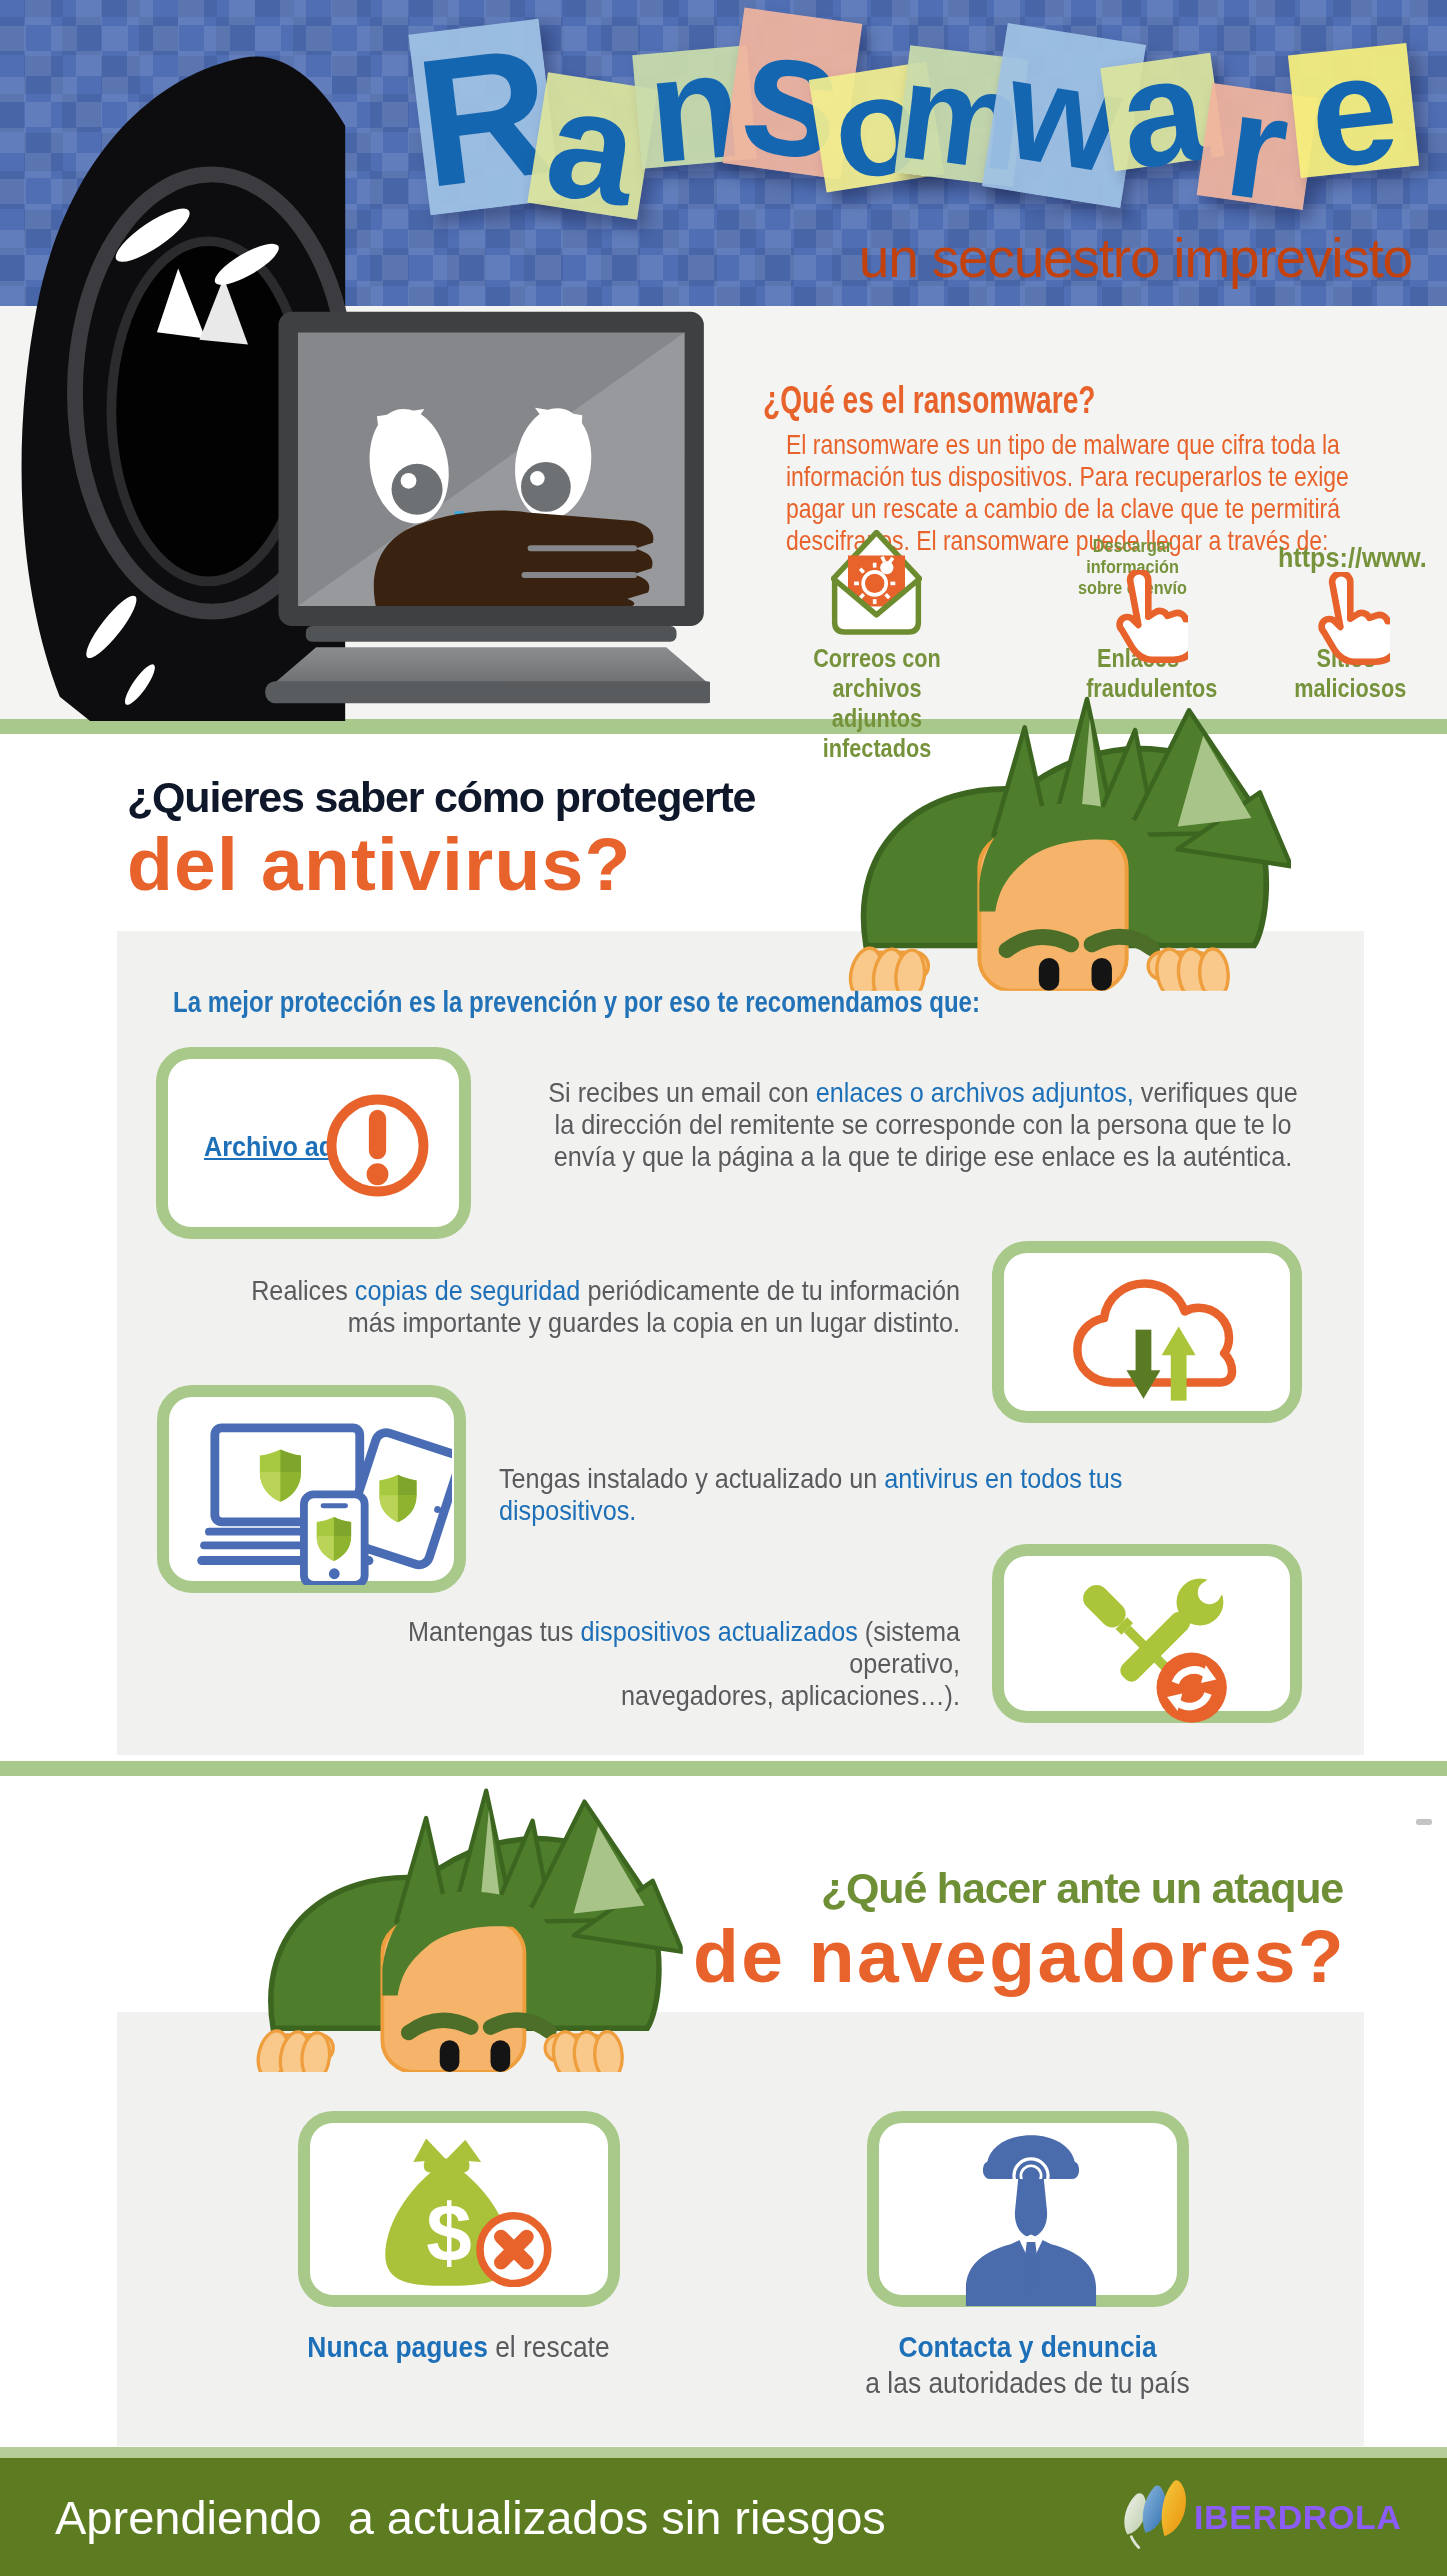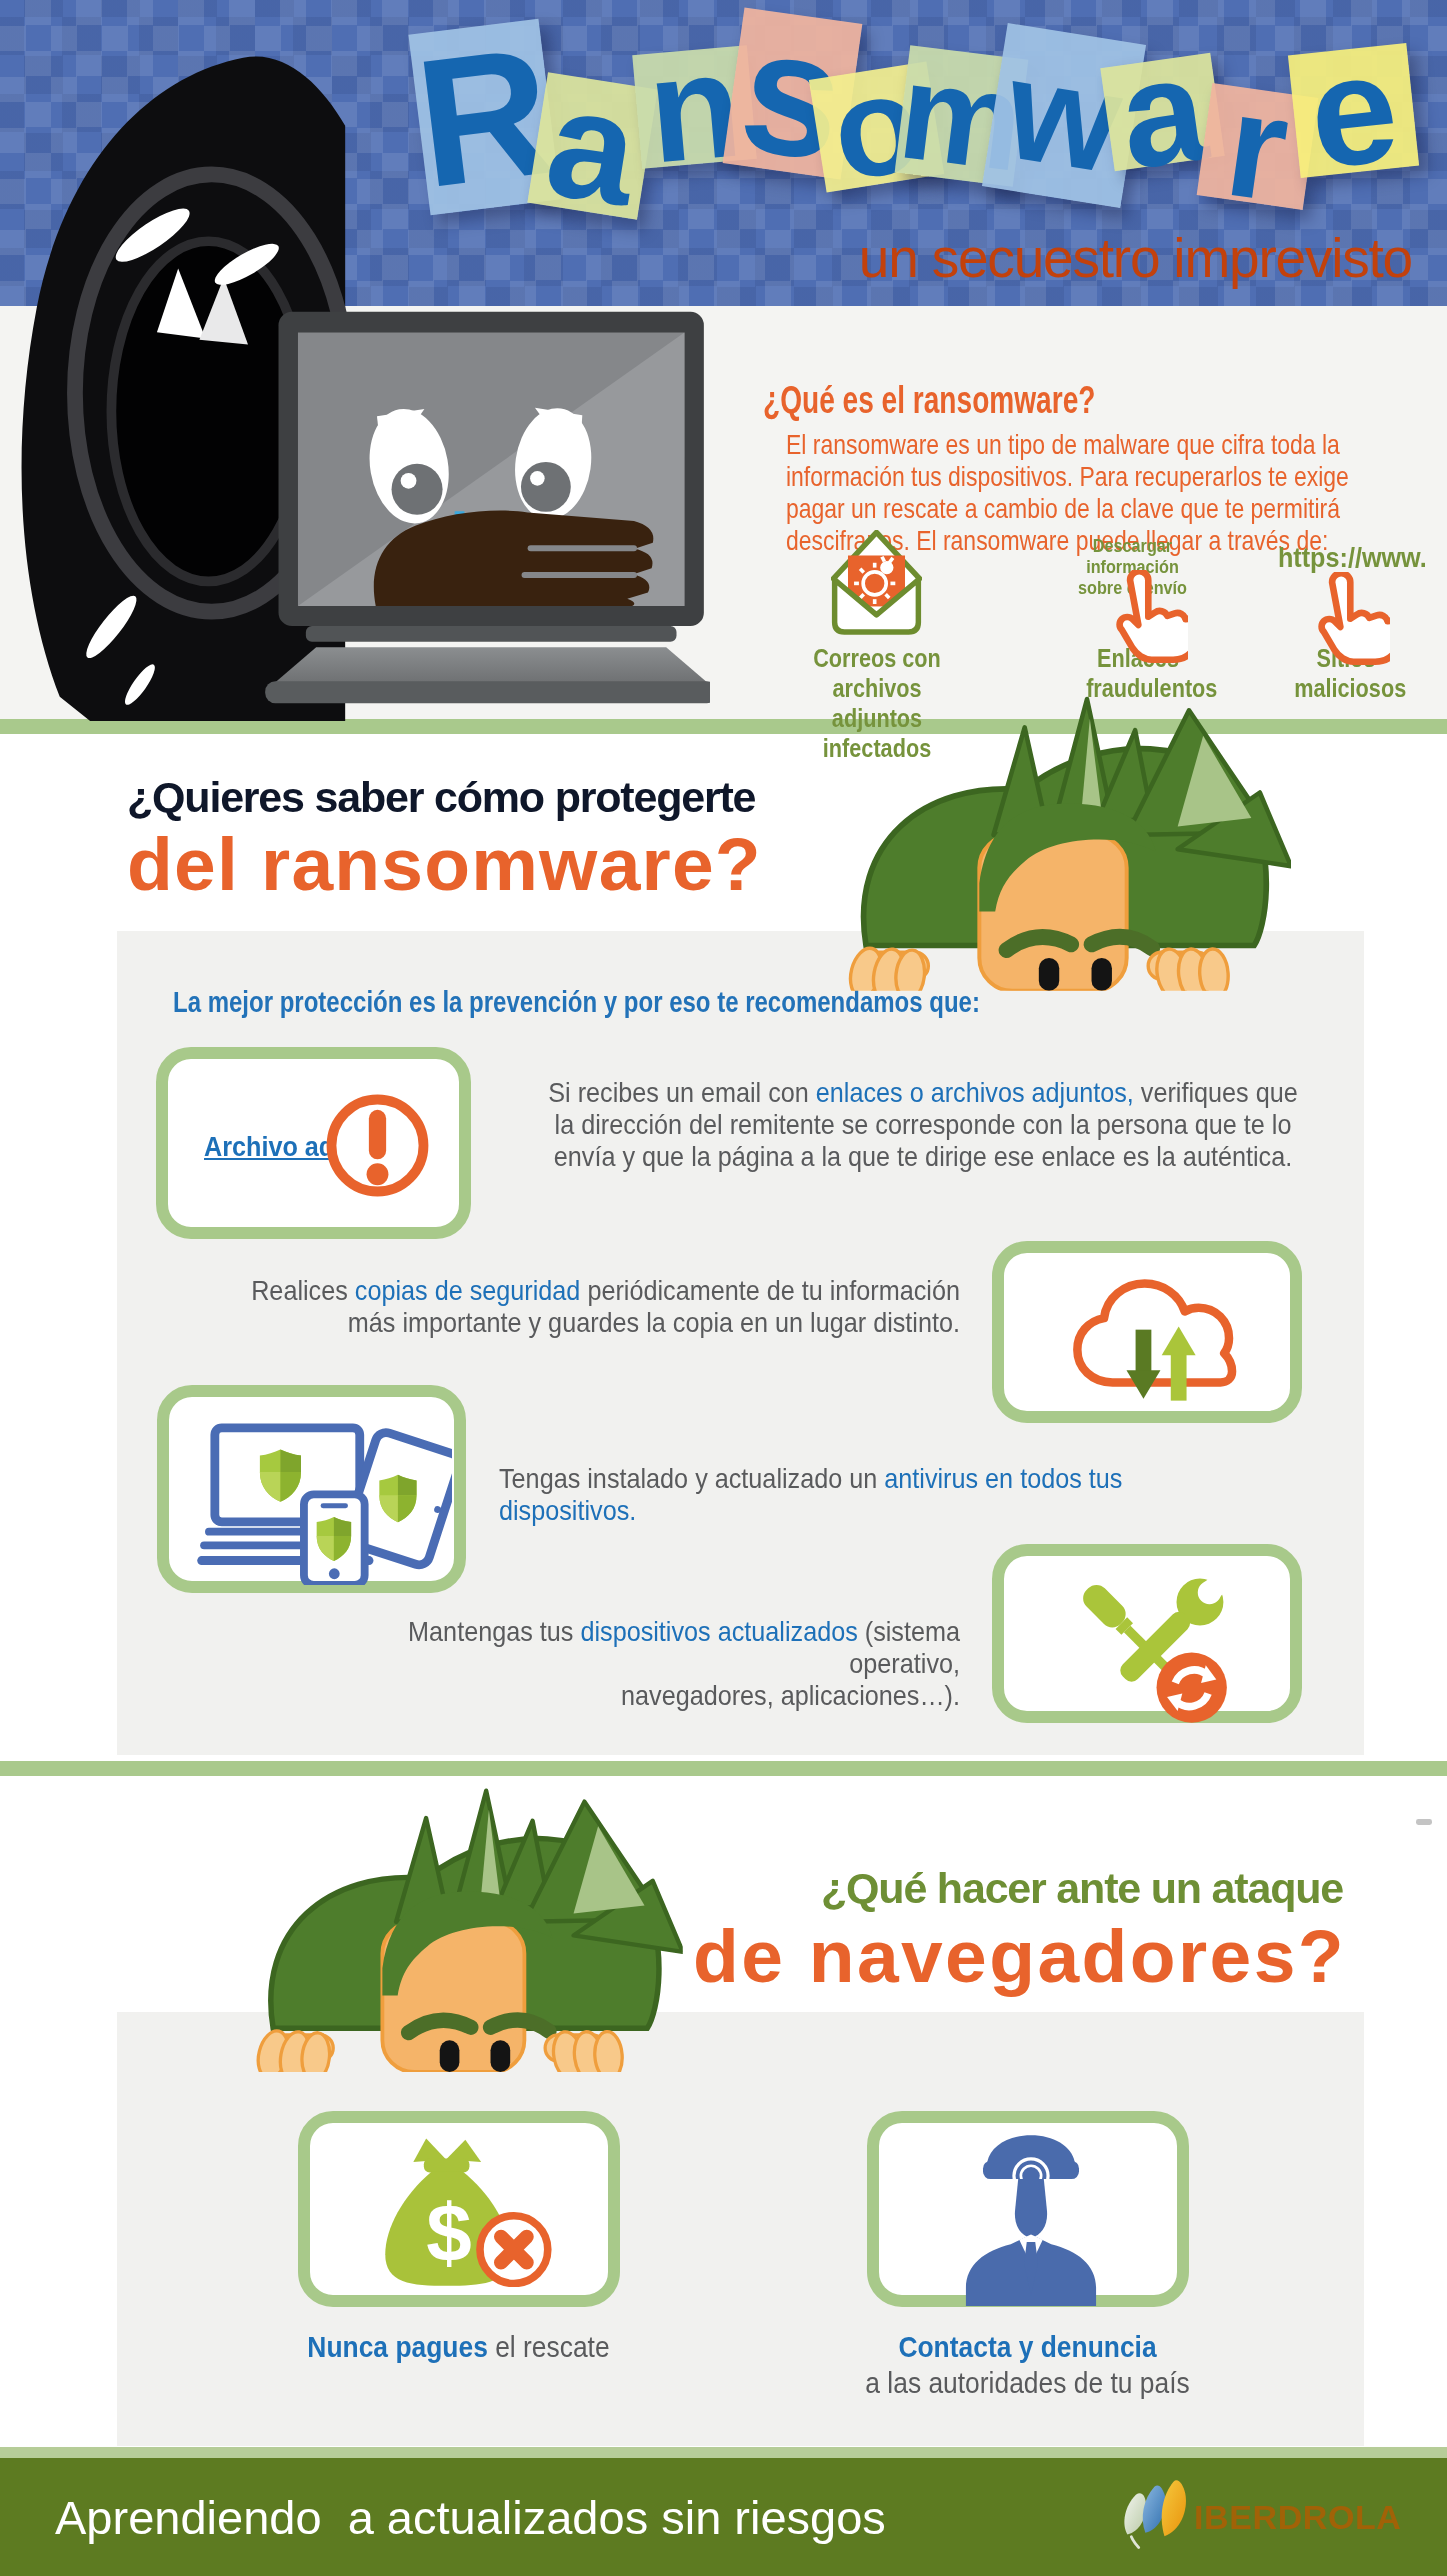--- a/index.html
+++ b/index.html
@@ -307,7 +307,7 @@
   </svg>
 
 <div class="abs s2h1">¿Quieres saber cómo protegerte</div>
-<div class="abs s2h2">del ransomware?</div>
+<div class="abs s2h2">del antivirus?</div>
 <div class="abs box1-title">La mejor protección es la prevención y por eso te recomendamos que:</div>
 
 <div class="card card1">

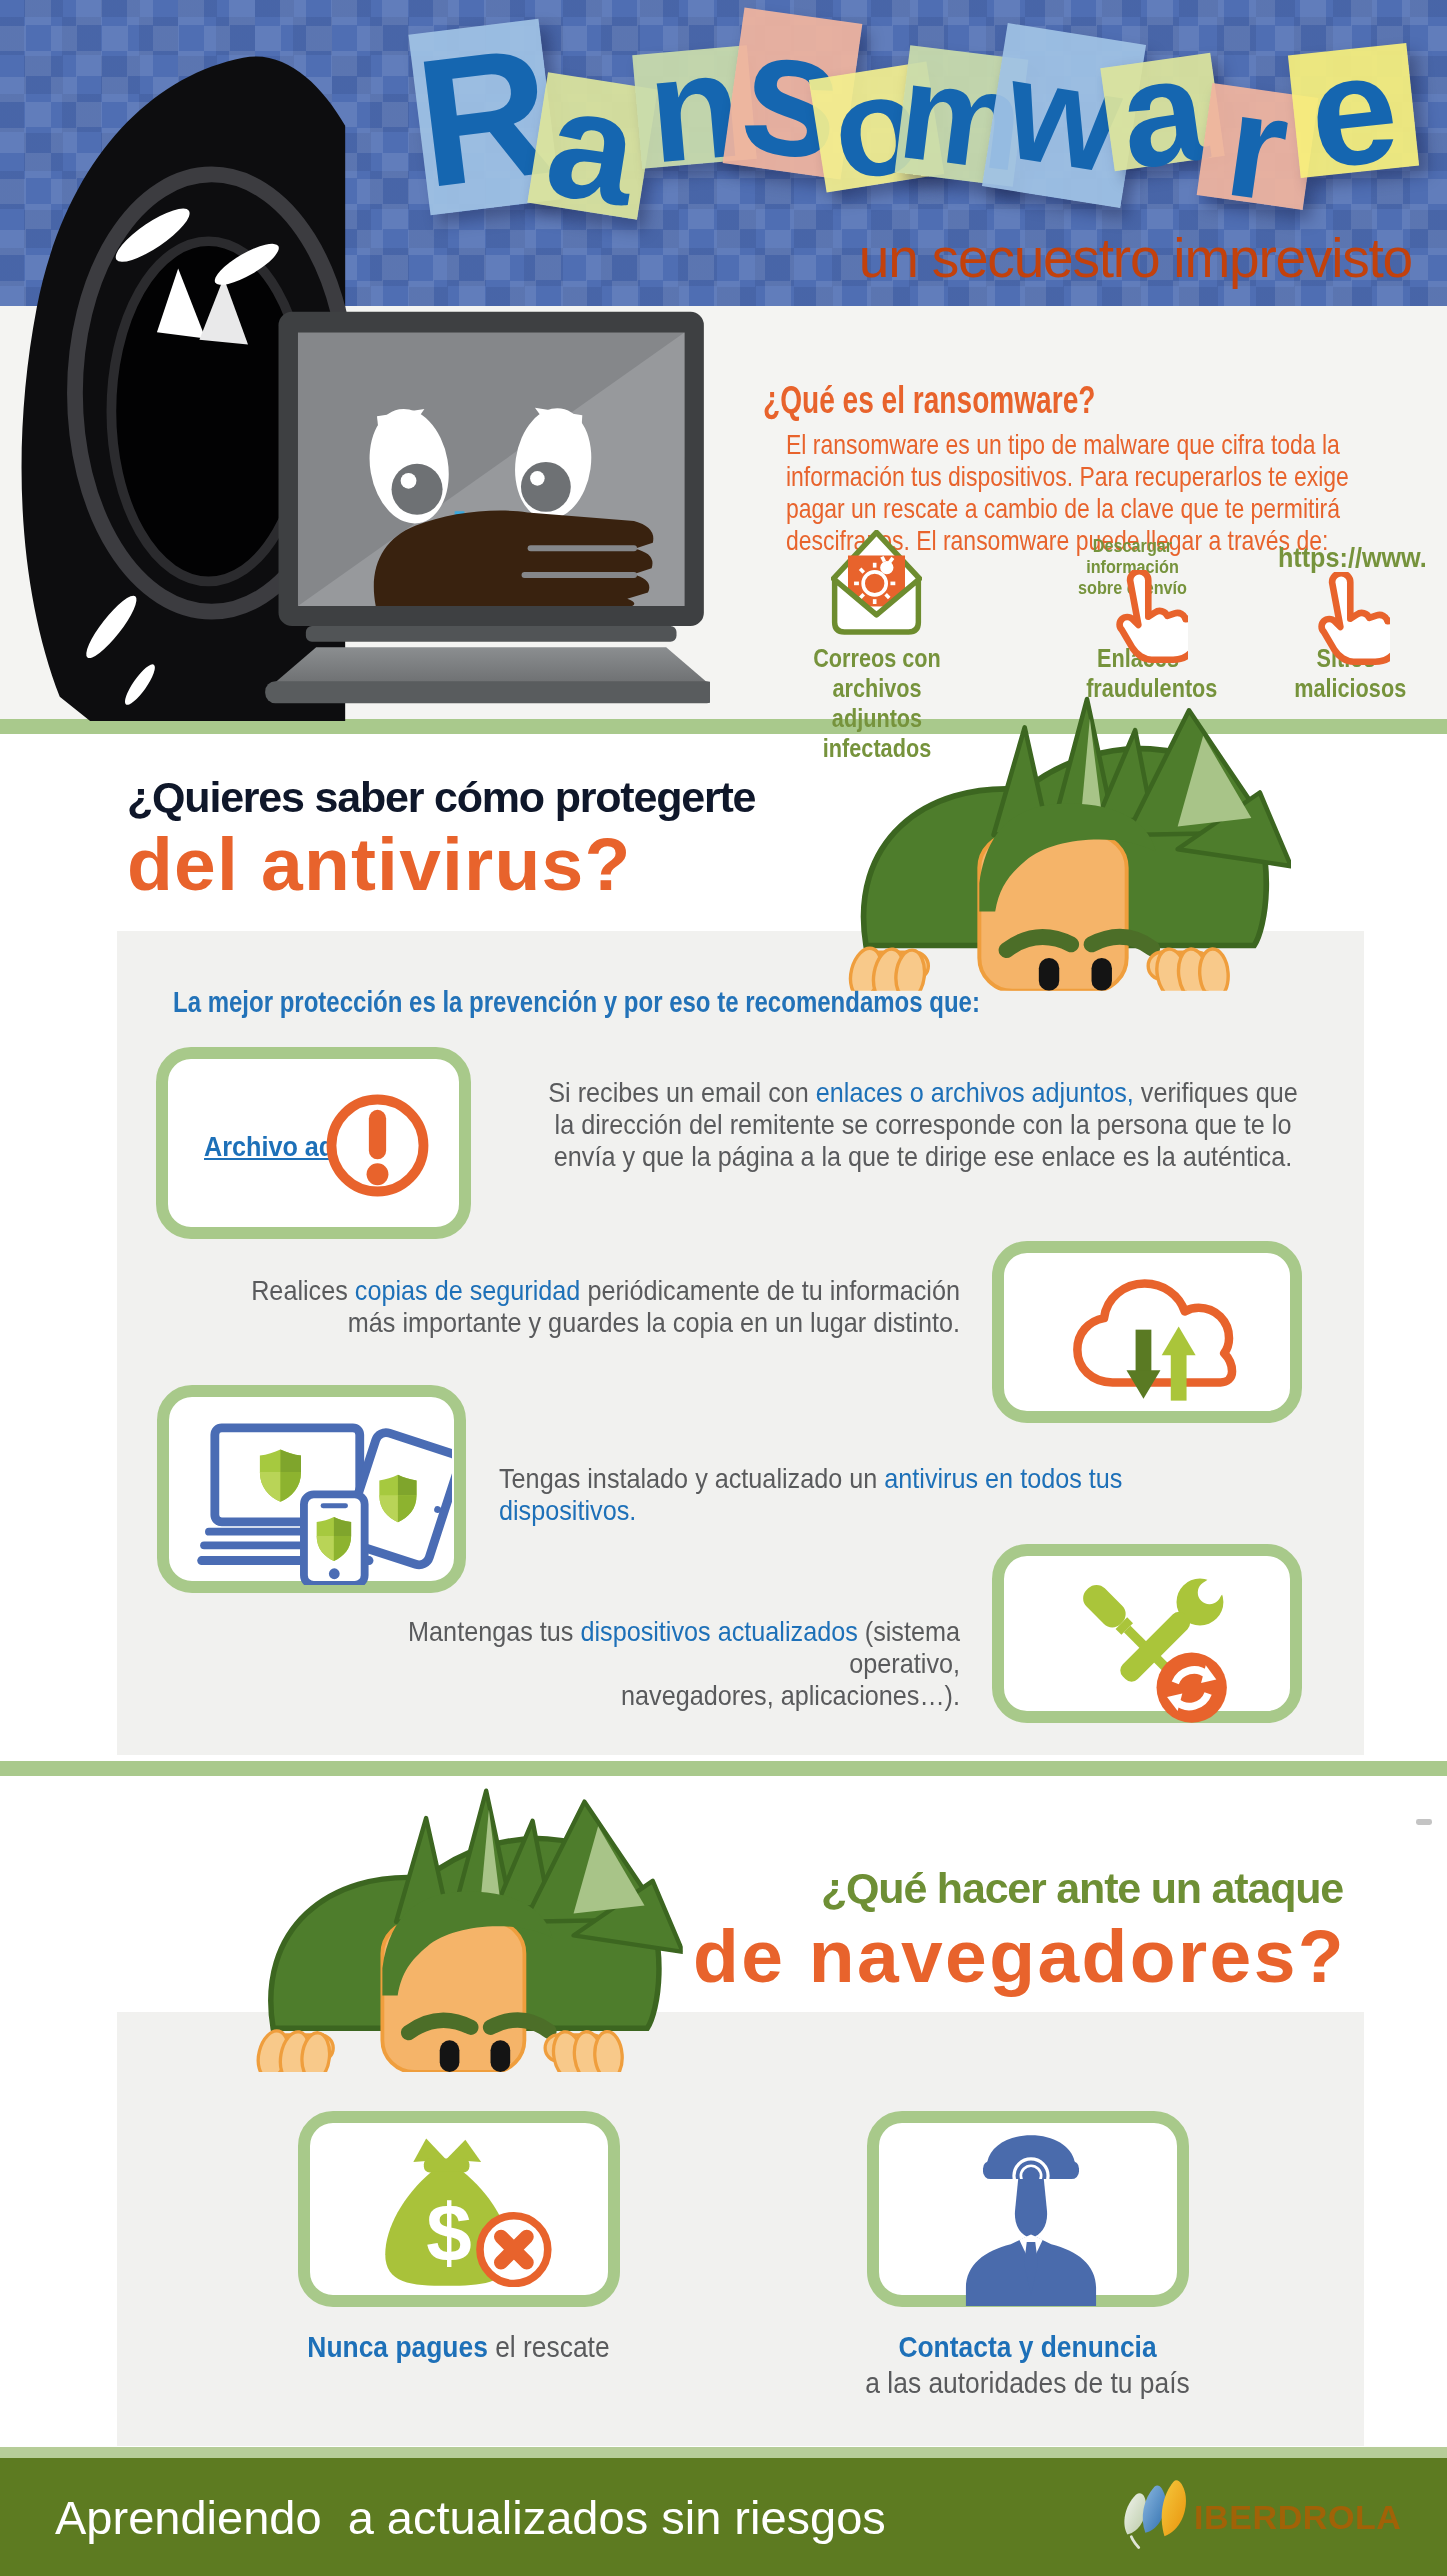--- a/index.html
+++ b/index.html
@@ -133,7 +133,7 @@
 
   
   .tagline{left:55px;top:2490px;color:#ffffff;font-size:47px;white-space:pre;z-index:5;}
-  .brand{left:1194px;top:2498px;color:#a16207;font-size:34px;font-weight:bold;letter-spacing:0.6px;z-index:5;}
+  .brand{left:1194px;top:2498px;color:#8b5cf6;font-size:34px;font-weight:bold;letter-spacing:0.6px;z-index:5;}
   .flames{left:1119px;top:2476px;z-index:5;}
 </style>
 </head>

